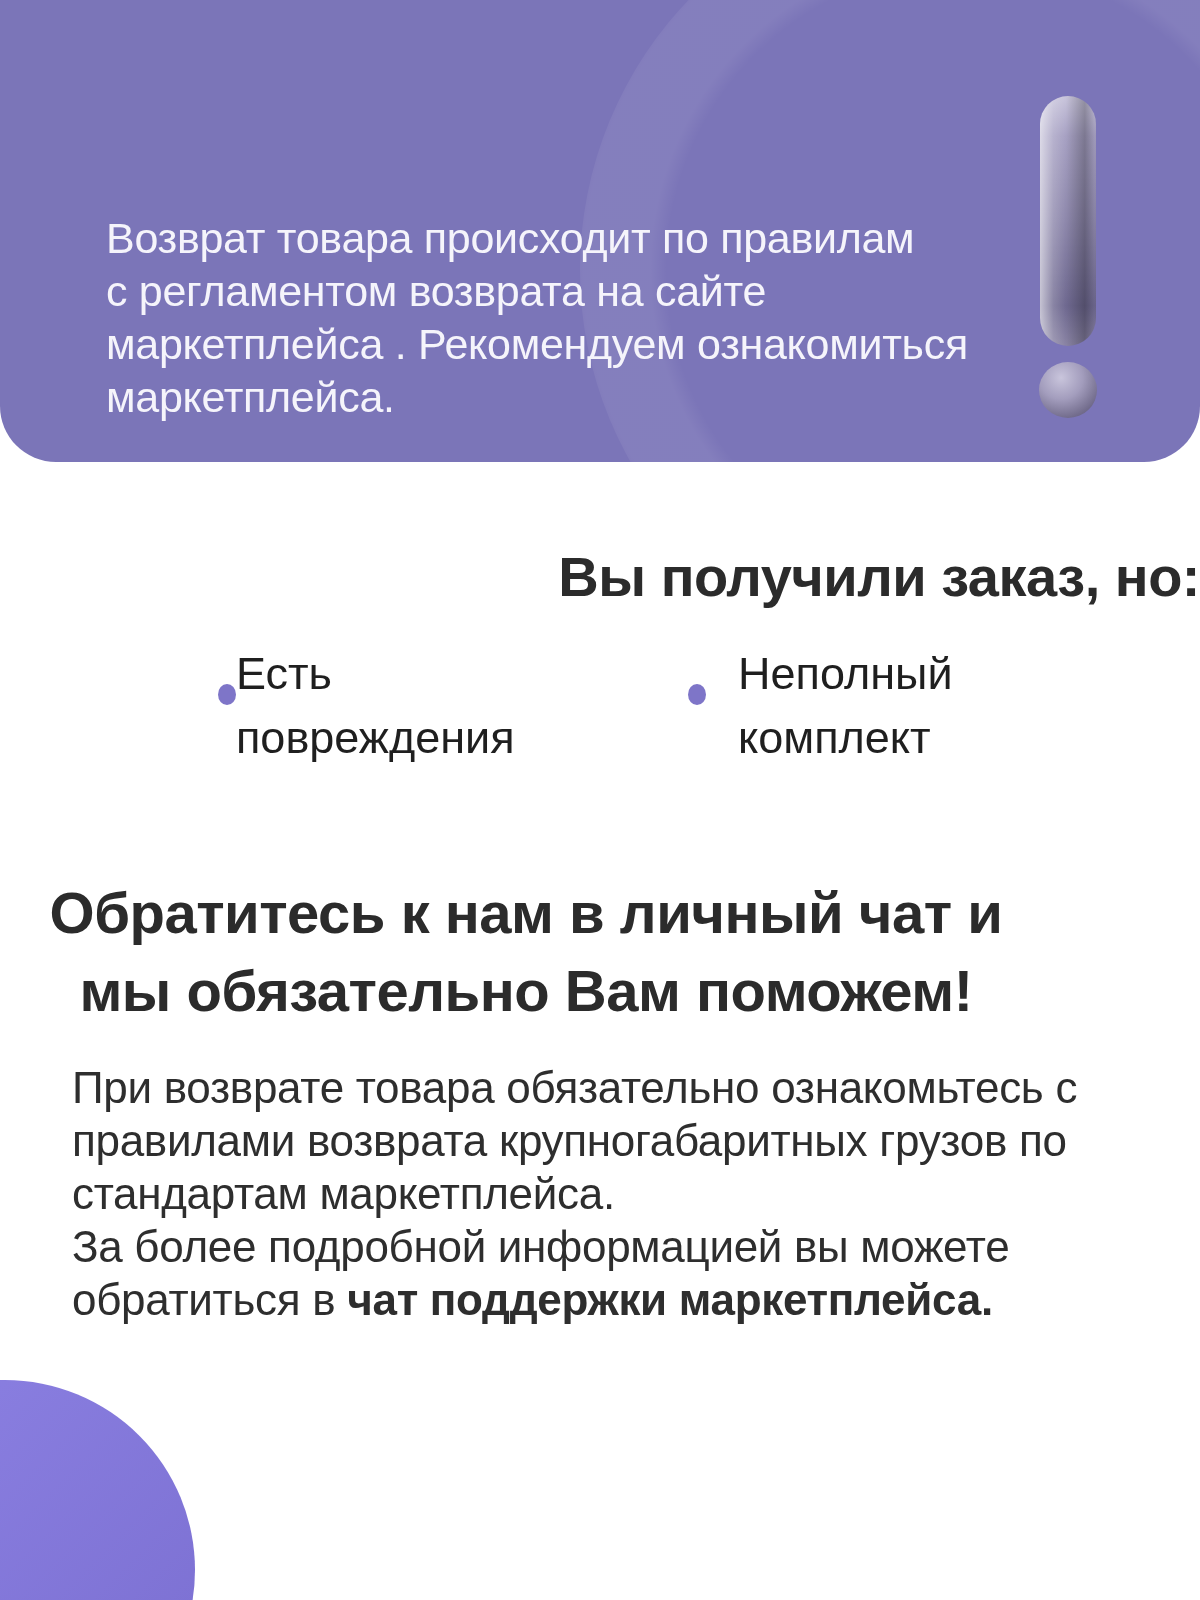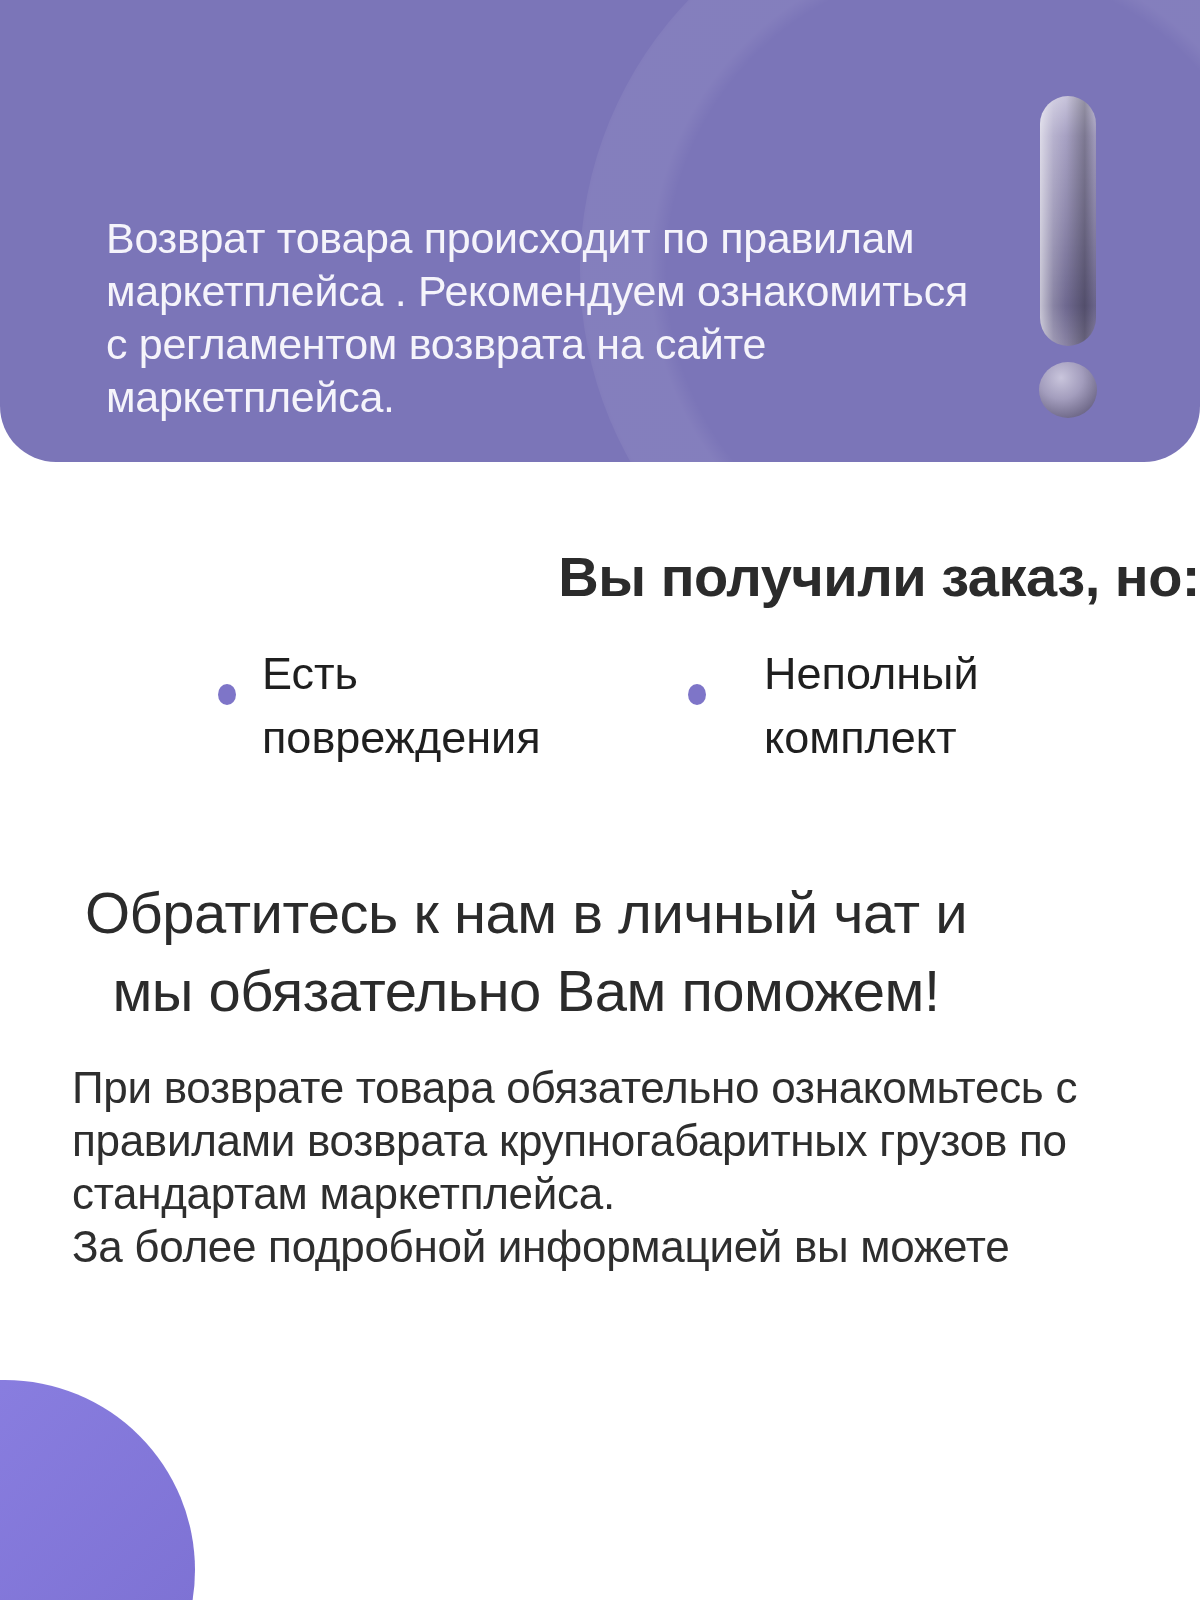--- a/index.html
+++ b/index.html
@@ -150,8 +150,8 @@
 
     <div class="banner-body">
       <div>Возврат товара происходит по правилам</div>
+      <div>с регламентом возврата на сайте</div>
       <div>маркетплейса . Рекомендуем ознакомиться</div>
-      <div>с регламентом возврата на сайте</div>
       <div>маркетплейса.</div>
     </div>
 

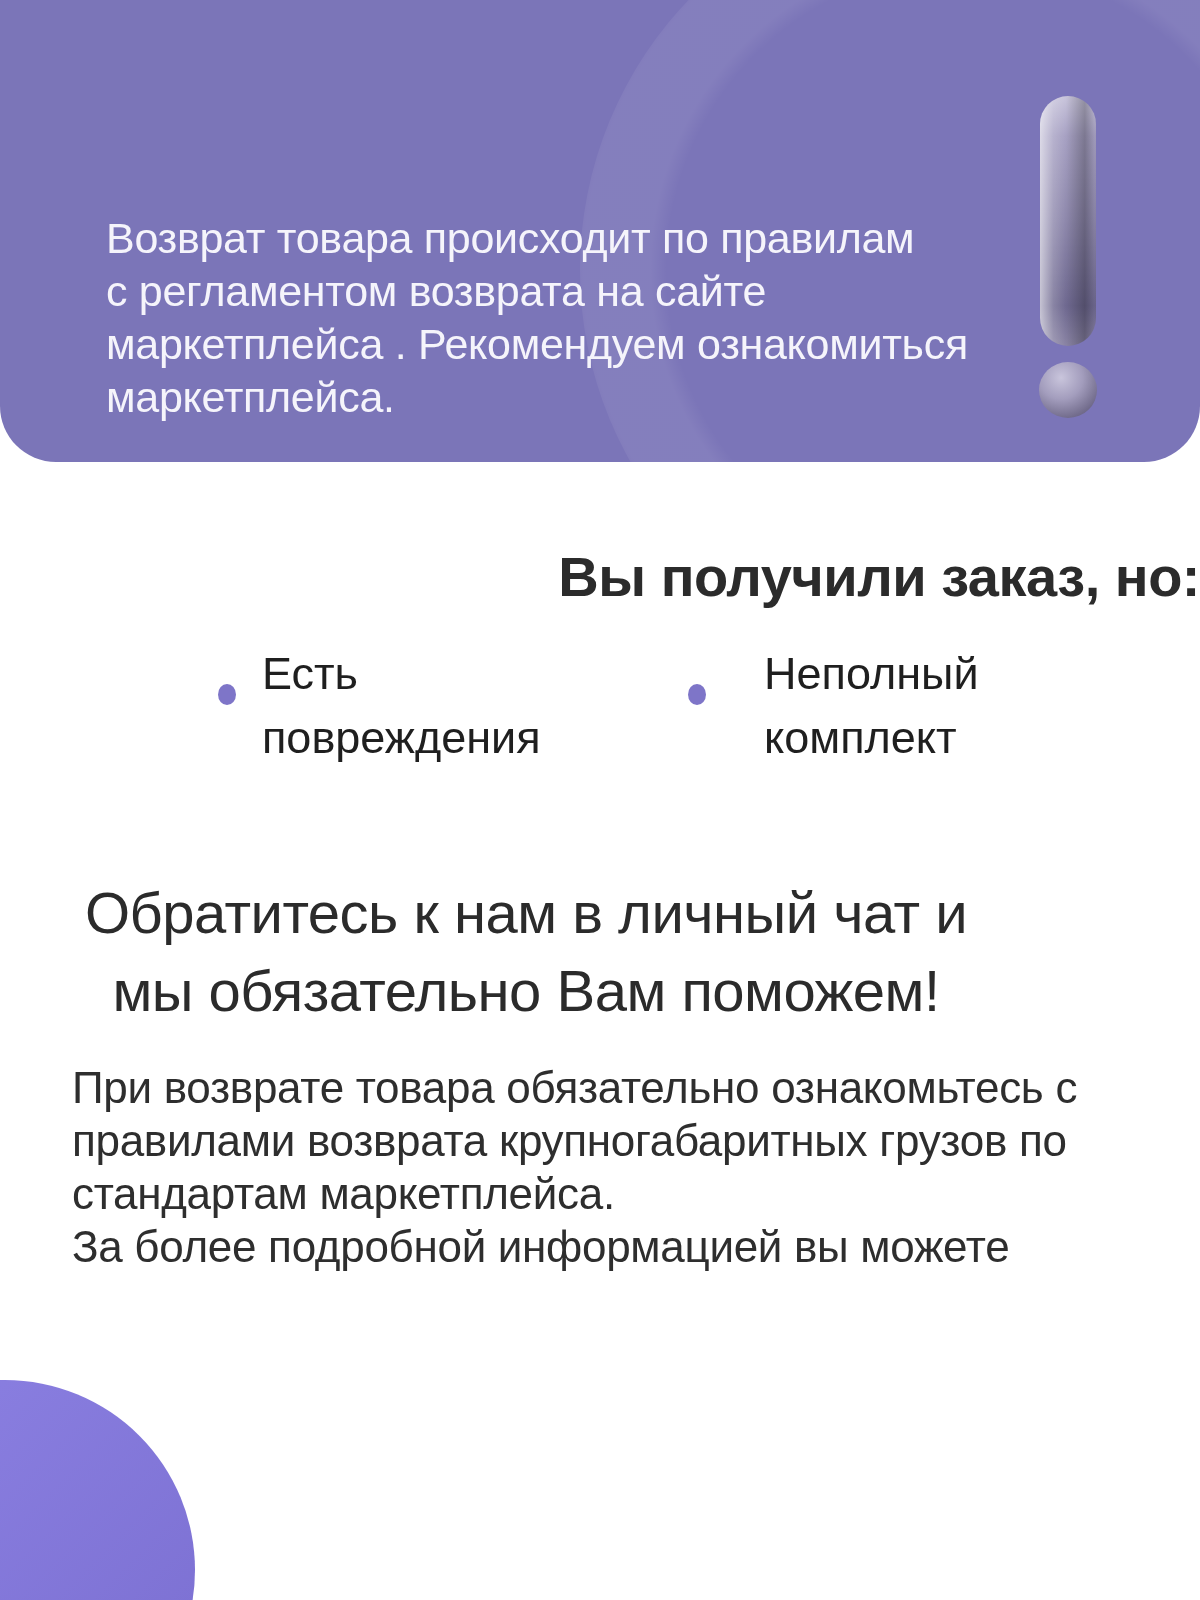--- a/index.html
+++ b/index.html
@@ -104,7 +104,6 @@
     flex: 0 0 auto;
   }
   .bullet-text {
-    margin-left: 26px;
     font-size: 45px; font-weight: 400;
     color: #1f1f1f;
     line-height: 64px;

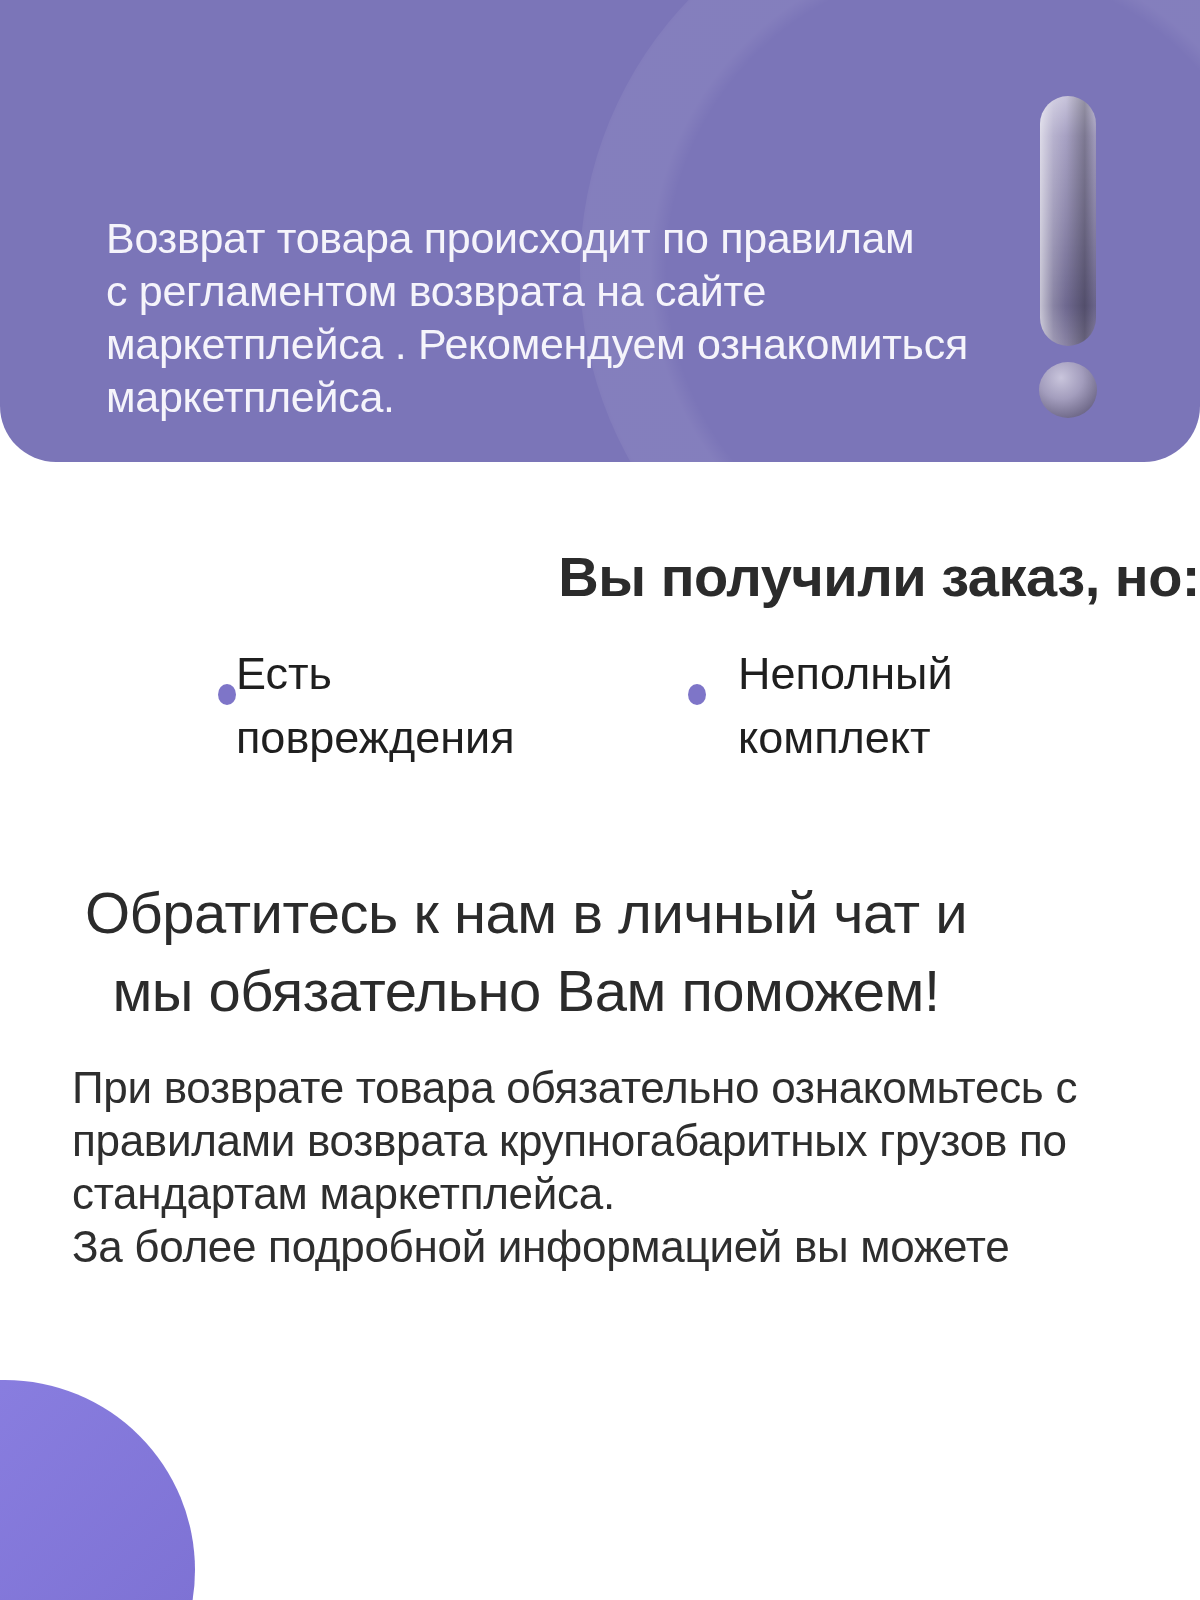--- a/index.html
+++ b/index.html
@@ -114,7 +114,7 @@
     position: absolute; left: 0; top: 826px;
     width: 1052px;
     text-align: center;
-    font-size: 58px; font-weight: 400; letter-spacing: -0.5px;
+    font-size: 58px; font-weight: 700; letter-spacing: -0.5px;
     color: var(--text-dark);
     line-height: 78px;
   }

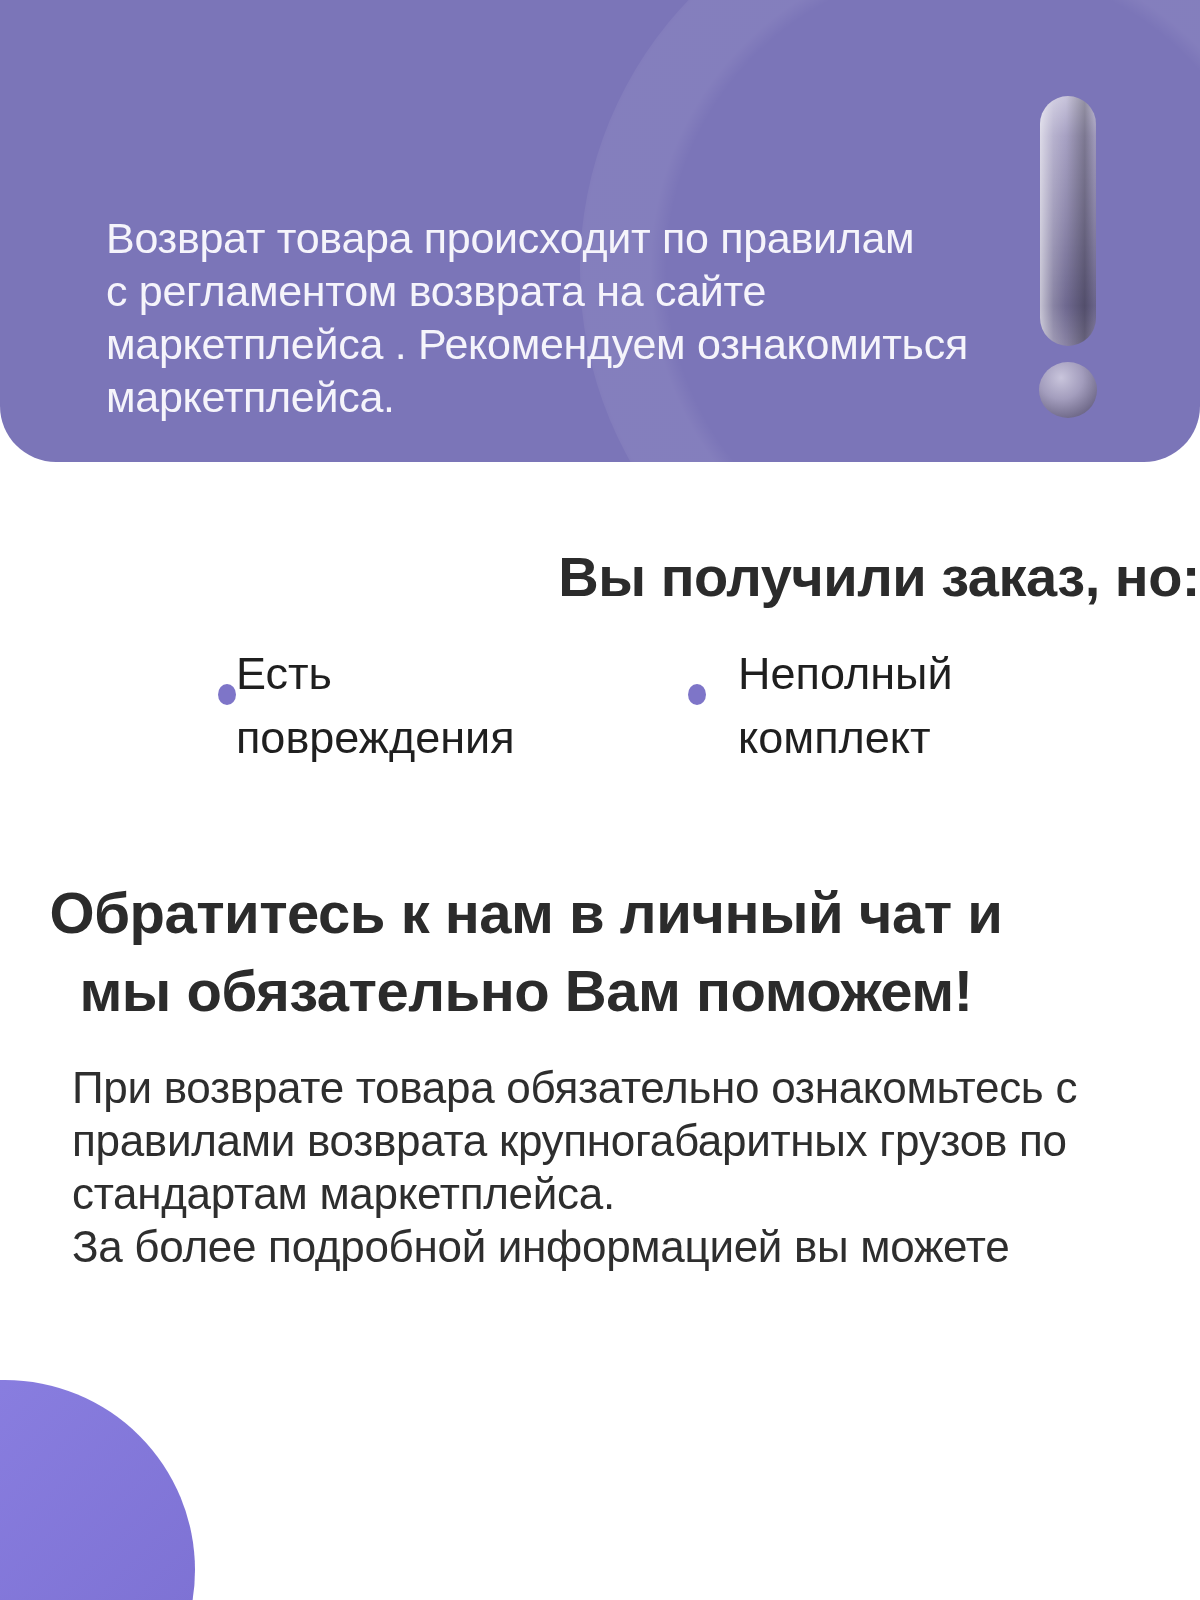--- a/index.html
+++ b/index.html
@@ -190,6 +190,7 @@
     <div>правилами возврата крупногабаритных грузов по</div>
     <div>стандартам маркетплейса.</div>
     <div>За более подробной информацией вы можете</div>
+    <div><span>обратиться в </span><b>чат поддержки маркетплейса.</b></div>
   </div>
 
   <div class="corner-circle"></div>

